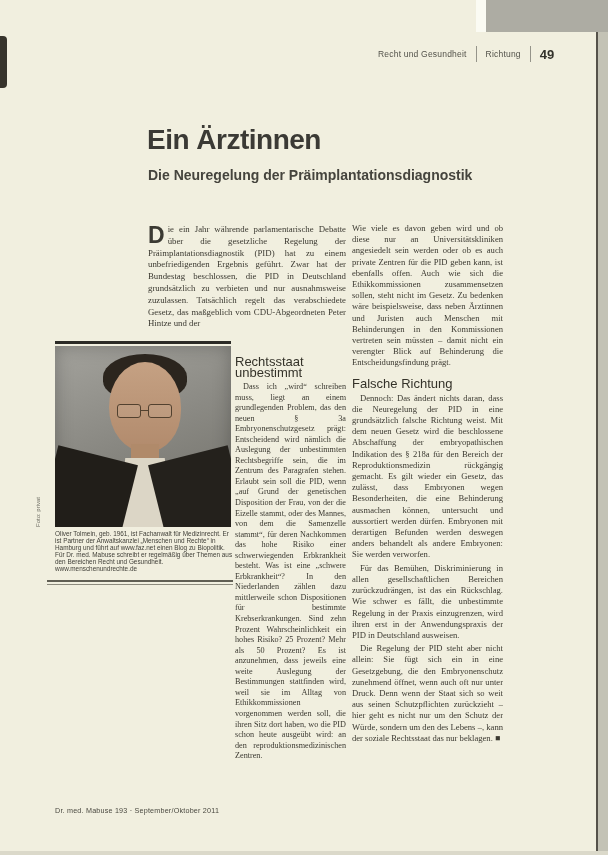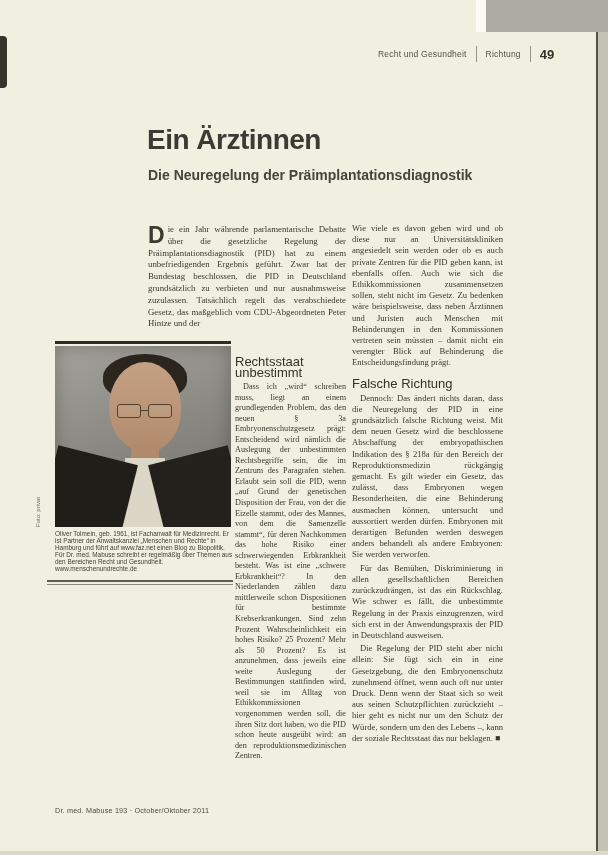--- a/index.html
+++ b/index.html
@@ -115,7 +115,7 @@
   <p>Wie viele es davon geben wird und ob diese nur an Universitätskliniken angesiedelt sein werden oder ob es auch private Zentren für die PID geben kann, ist ebenfalls offen. Auch wie sich die Ethikkommissionen zusammensetzen sollen, steht nicht im Gesetz. Zu bedenken wäre beispielsweise, dass neben Ärztinnen und Juristen auch Menschen mit Behinderungen in den Kommissionen vertreten sein müssten – damit nicht ein verengter Blick auf Behinderung die Entscheidungsfindung prägt.</p>
   <div class="subhead">Falsche Richtung</div>
   <p class="ind">Dennoch: Das ändert nichts daran, dass die Neuregelung der PID in eine grundsätzlich falsche Richtung weist. Mit dem neuen Gesetz wird die beschlossene Abschaffung der embryopathischen Indikation des § 218a für den Bereich der Reproduktionsmedizin rückgängig gemacht. Es gilt wieder ein Gesetz, das zulässt, dass Embryonen wegen Besonderheiten, die eine Behinderung ausmachen können, untersucht und aussortiert werden dürfen. Embryonen mit derartigen Befunden werden deswegen anders behandelt als andere Embryonen: Sie werden verworfen.</p>
-  <p class="ind">Für das Bemühen, Diskriminierung in allen gesellschaftlichen Bereichen zurückzudrängen, ist das ein Rückschlag. Wie schwer es fällt, die unbestimmte Regelung in der Praxis einzugrenzen, wird sich erst in der Anwendungspraxis der PID in Deutschland ausweisen.</p>
+  <p class="ind">Für das Bemühen, Diskriminierung in allen gesellschaftlichen Bereichen zurückzudrängen, ist das ein Rückschlag. Wie schwer es fällt, die unbestimmte Regelung in der Praxis einzugrenzen, wird ihren erst in der Anwendungspraxis der PID in Deutschland ausweisen.</p>
   <p class="ind">Die Regelung der PID steht aber nicht allein: Sie fügt sich ein in eine Gesetzgebung, die den Embryonenschutz zunehmend öffnet, wenn auch oft nur unter Druck. Denn wenn der Staat sich so weit aus seinen Schutzpflichten zurückzieht – hier geht es nicht nur um den Schutz der Würde, sondern um den des Lebens –, kann der soziale Rechtsstaat das nur beklagen. ■</p>
 </div>
 

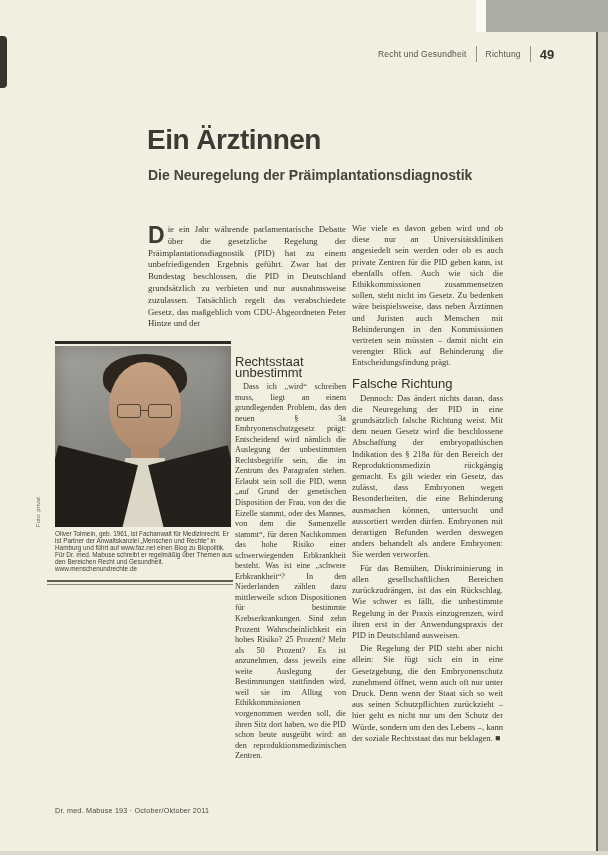--- a/index.html
+++ b/index.html
@@ -119,6 +119,6 @@
   <p class="ind">Die Regelung der PID steht aber nicht allein: Sie fügt sich ein in eine Gesetzgebung, die den Embryonenschutz zunehmend öffnet, wenn auch oft nur unter Druck. Denn wenn der Staat sich so weit aus seinen Schutzpflichten zurückzieht – hier geht es nicht nur um den Schutz der Würde, sondern um den des Lebens –, kann der soziale Rechtsstaat das nur beklagen. ■</p>
 </div>
 
-<div class="abs footer">Dr. med. Mabuse 193 · October/Oktober 2011</div>
+<div class="abs footer">Dr. med. Mabuse 193 · September/Oktober 2011</div>
 
 </body></html>

